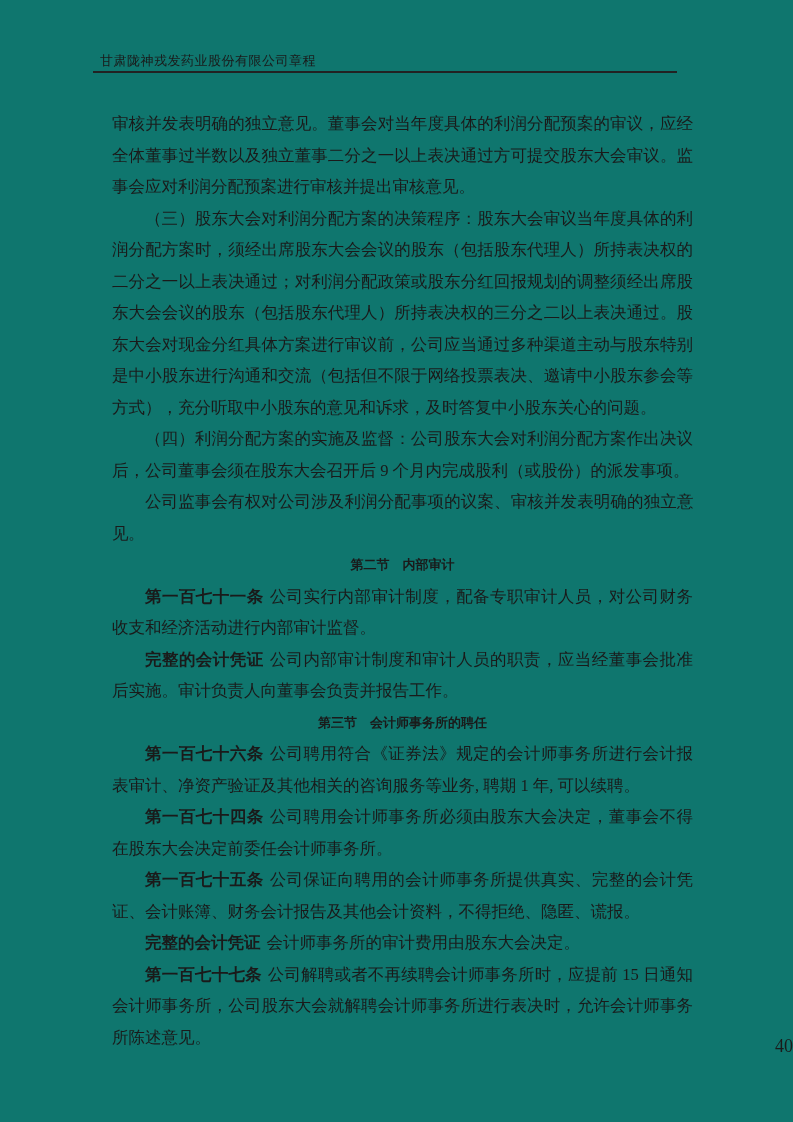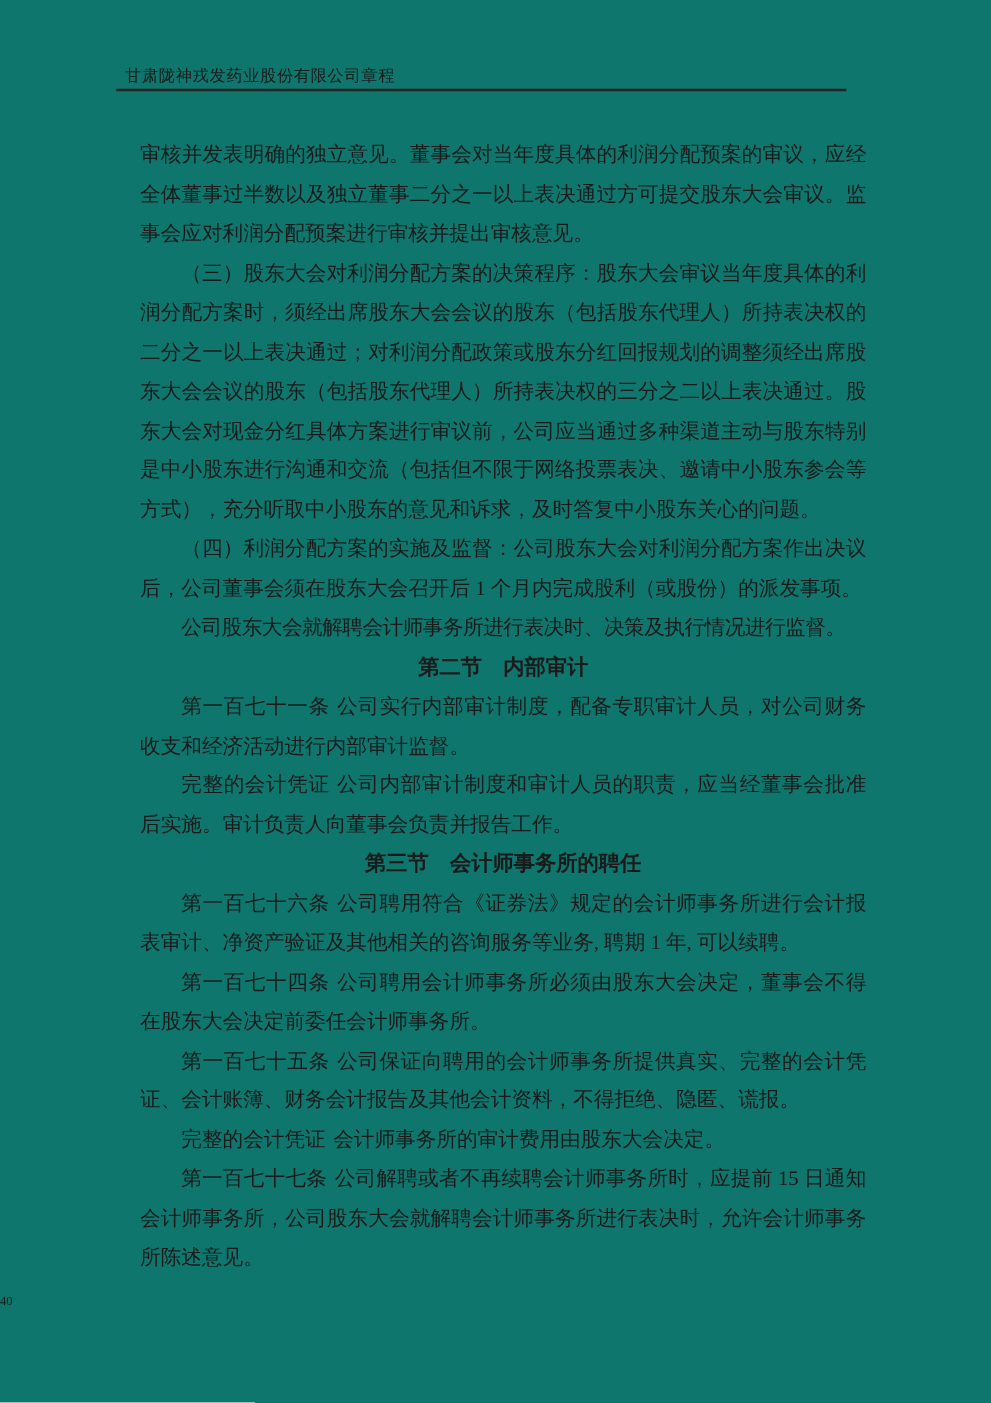--- a/index.html
+++ b/index.html
@@ -85,7 +85,7 @@
   <div class="doc-body">
       <p class="para">审核并发表明确的独立意见。董事会对当年度具体的利润分配预案的审议，应经全体董事过半数以及独立董事二分之一以上表决通过方可提交股东大会审议。监事会应对利润分配预案进行审核并提出审核意见。</p>
       <p class="para indent">（三）股东大会对利润分配方案的决策程序：股东大会审议当年度具体的利润分配方案时，须经出席股东大会会议的股东（包括股东代理人）所持表决权的二分之一以上表决通过；对利润分配政策或股东分红回报规划的调整须经出席股东大会会议的股东（包括股东代理人）所持表决权的三分之二以上表决通过。股东大会对现金分红具体方案进行审议前，公司应当通过多种渠道主动与股东特别是中小股东进行沟通和交流（包括但不限于网络投票表决、邀请中小股东参会等方式），充分听取中小股东的意见和诉求，及时答复中小股东关心的问题。</p>
-      <p class="para indent">（四）利润分配方案的实施及监督：公司股东大会对利润分配方案作出决议后，公司董事会须在股东大会召开后 1 个月内完成股利（或股份）的派发事项。</p>
+      <p class="para indent">（四）利润分配方案的实施及监督：公司股东大会对利润分配方案作出决议后，公司董事会须在股东大会召开后 9 个月内完成股利（或股份）的派发事项。</p>
       <p class="para indent tight">公司股东大会就解聘会计师事务所进行表决时、决策及执行情况进行监督。</p>
       <h2 class="sec-heading">第二节　内部审计</h2>
       <p class="para indent"><b class="lead">第一百七十一条</b>公司实行内部审计制度，配备专职审计人员，对公司财务收支和经济活动进行内部审计监督。</p>

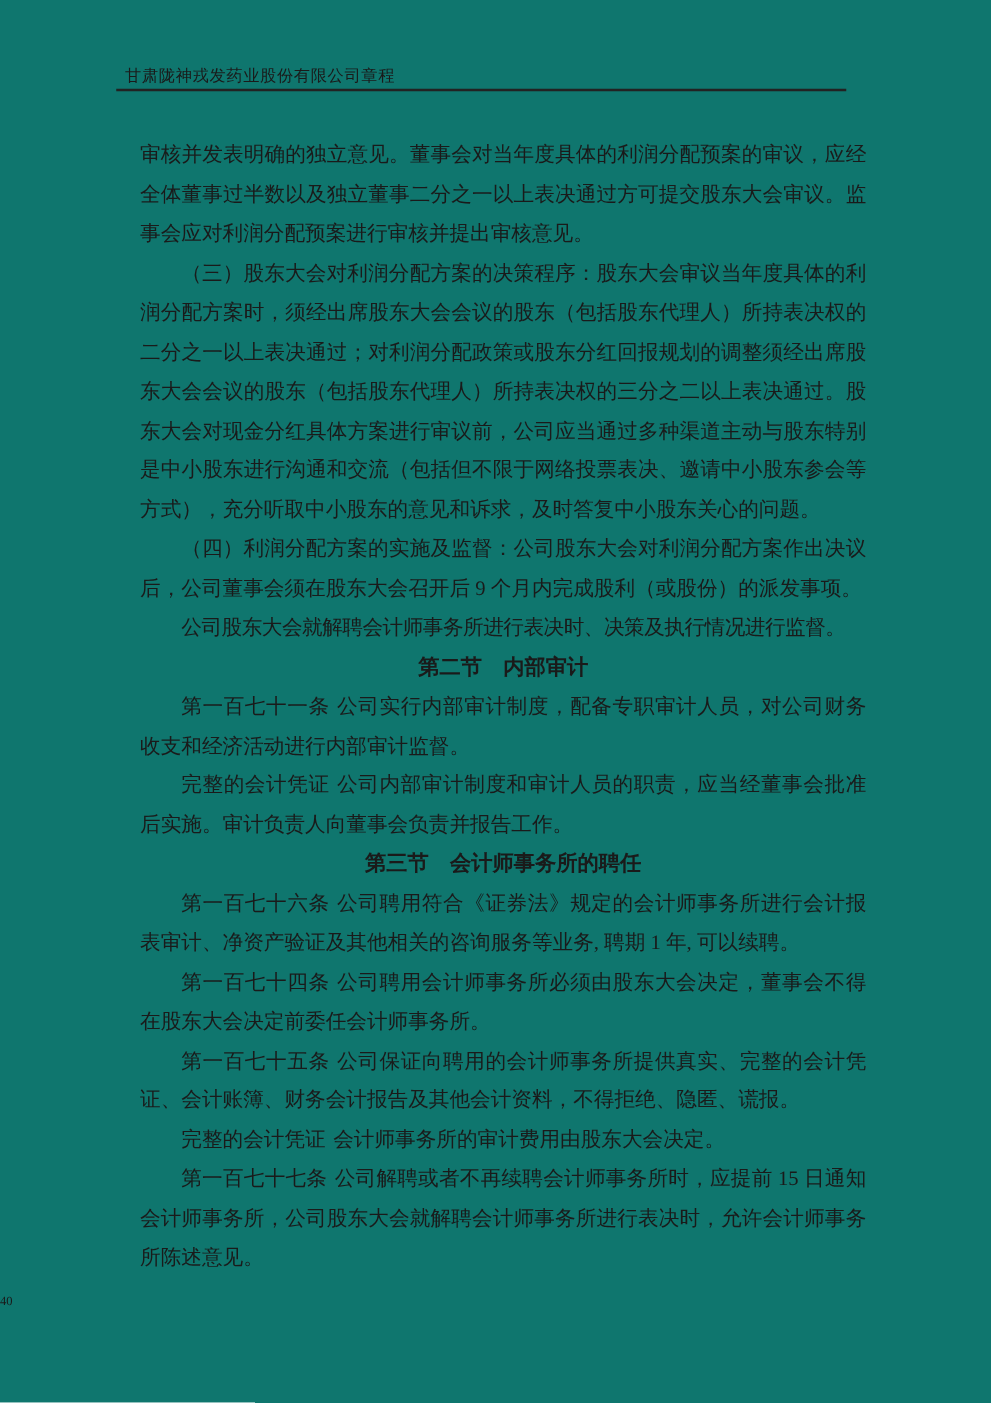--- a/index.html
+++ b/index.html
@@ -86,7 +86,7 @@
       <p class="para">审核并发表明确的独立意见。董事会对当年度具体的利润分配预案的审议，应经全体董事过半数以及独立董事二分之一以上表决通过方可提交股东大会审议。监事会应对利润分配预案进行审核并提出审核意见。</p>
       <p class="para indent">（三）股东大会对利润分配方案的决策程序：股东大会审议当年度具体的利润分配方案时，须经出席股东大会会议的股东（包括股东代理人）所持表决权的二分之一以上表决通过；对利润分配政策或股东分红回报规划的调整须经出席股东大会会议的股东（包括股东代理人）所持表决权的三分之二以上表决通过。股东大会对现金分红具体方案进行审议前，公司应当通过多种渠道主动与股东特别是中小股东进行沟通和交流（包括但不限于网络投票表决、邀请中小股东参会等方式），充分听取中小股东的意见和诉求，及时答复中小股东关心的问题。</p>
       <p class="para indent">（四）利润分配方案的实施及监督：公司股东大会对利润分配方案作出决议后，公司董事会须在股东大会召开后 9 个月内完成股利（或股份）的派发事项。</p>
-      <p class="para indent tight">公司股东大会就解聘会计师事务所进行表决时、决策及执行情况进行监督。</p>
+      <p class="para indent tight">公司监事会有权对公司涉及利润分配事项的议案、审核并发表明确的独立意见。</p>
       <h2 class="sec-heading">第二节　内部审计</h2>
       <p class="para indent"><b class="lead">第一百七十一条</b>公司实行内部审计制度，配备专职审计人员，对公司财务收支和经济活动进行内部审计监督。</p>
       <p class="para indent"><b class="lead">完整的会计凭证</b>公司内部审计制度和审计人员的职责，应当经董事会批准后实施。审计负责人向董事会负责并报告工作。</p>

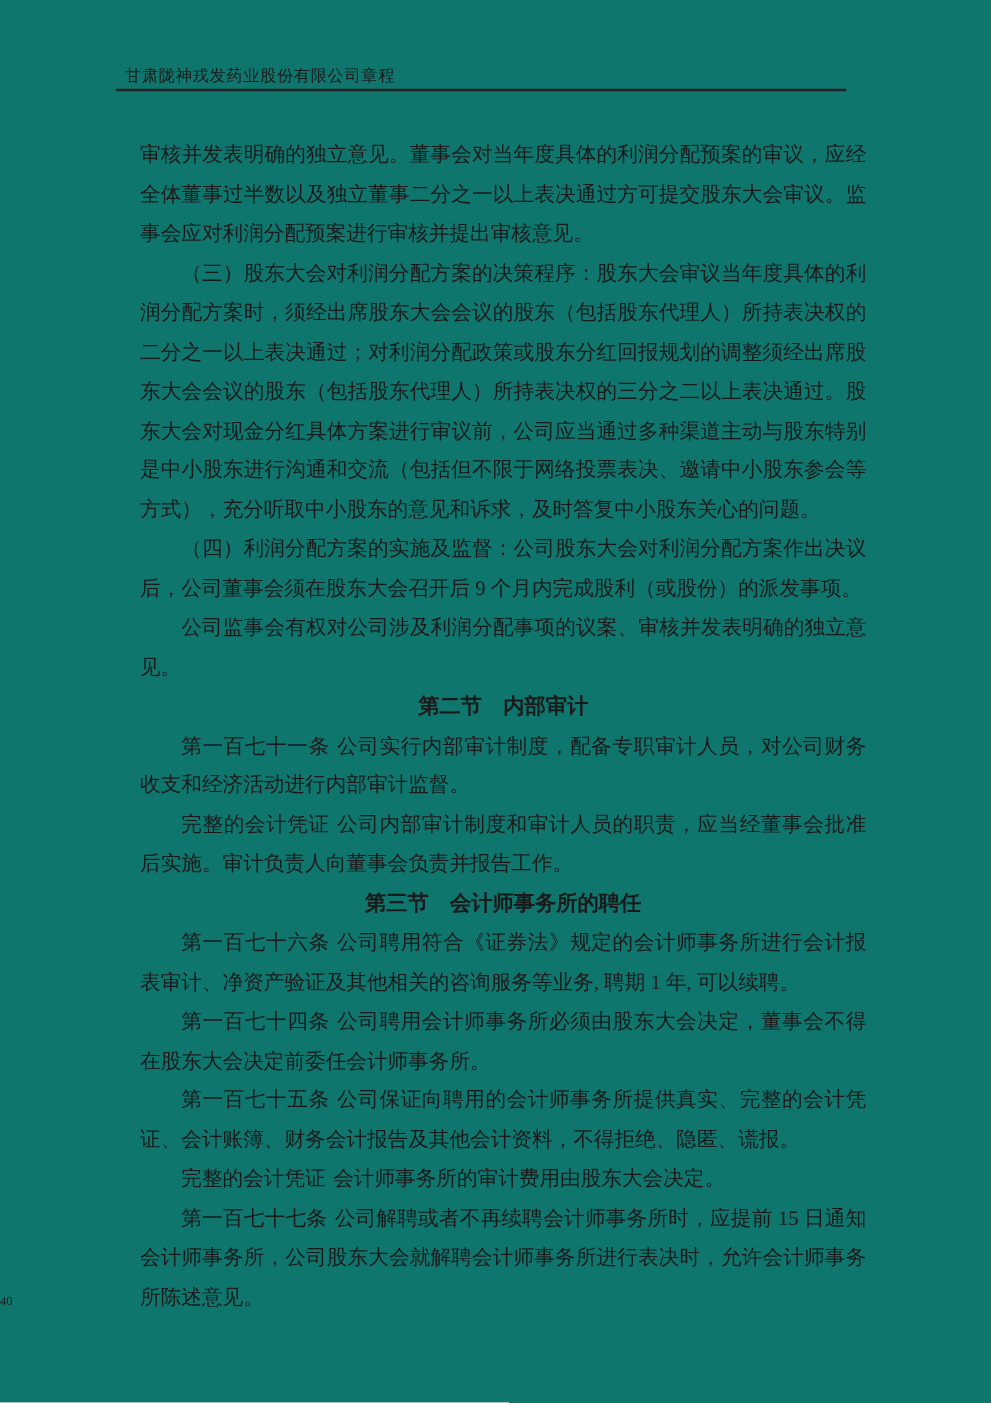--- a/index.html
+++ b/index.html
@@ -57,7 +57,7 @@
   }
   .sec-heading {
     margin: 0;
-    font-size: 17px;
+    font-size: 13px;
     font-weight: bold;
     text-align: center;
     line-height: 31.5px;

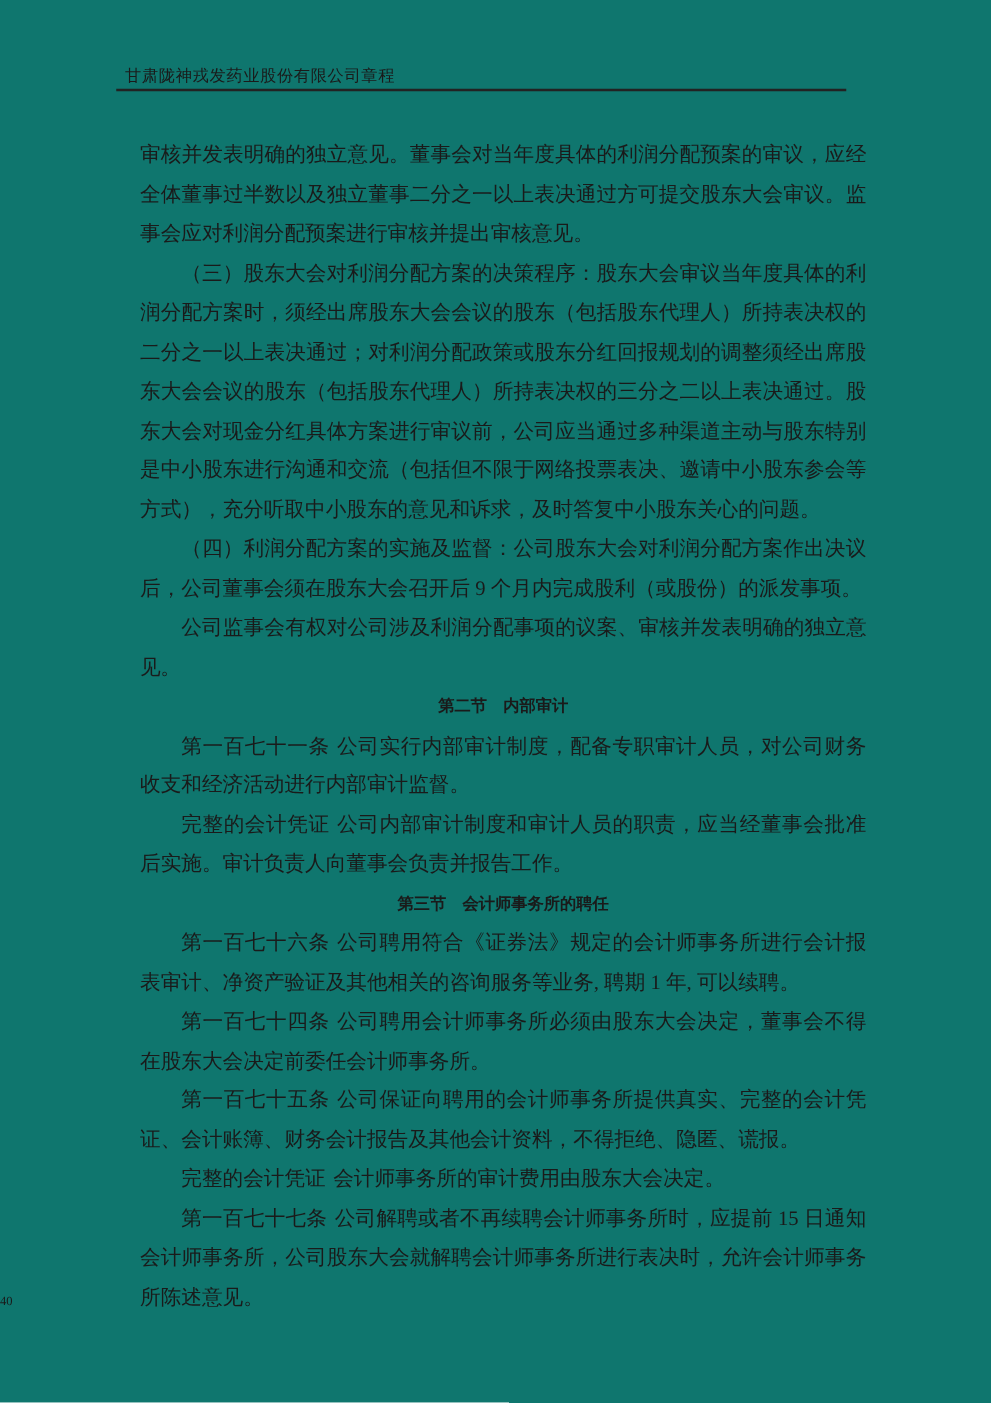--- a/index.html
+++ b/index.html
@@ -52,7 +52,7 @@
     letter-spacing: -0.4px;
   }
   .para b.lead {
-    font-weight: normal;
+    font-weight: bold;
     margin-right: 6px;
   }
   .sec-heading {

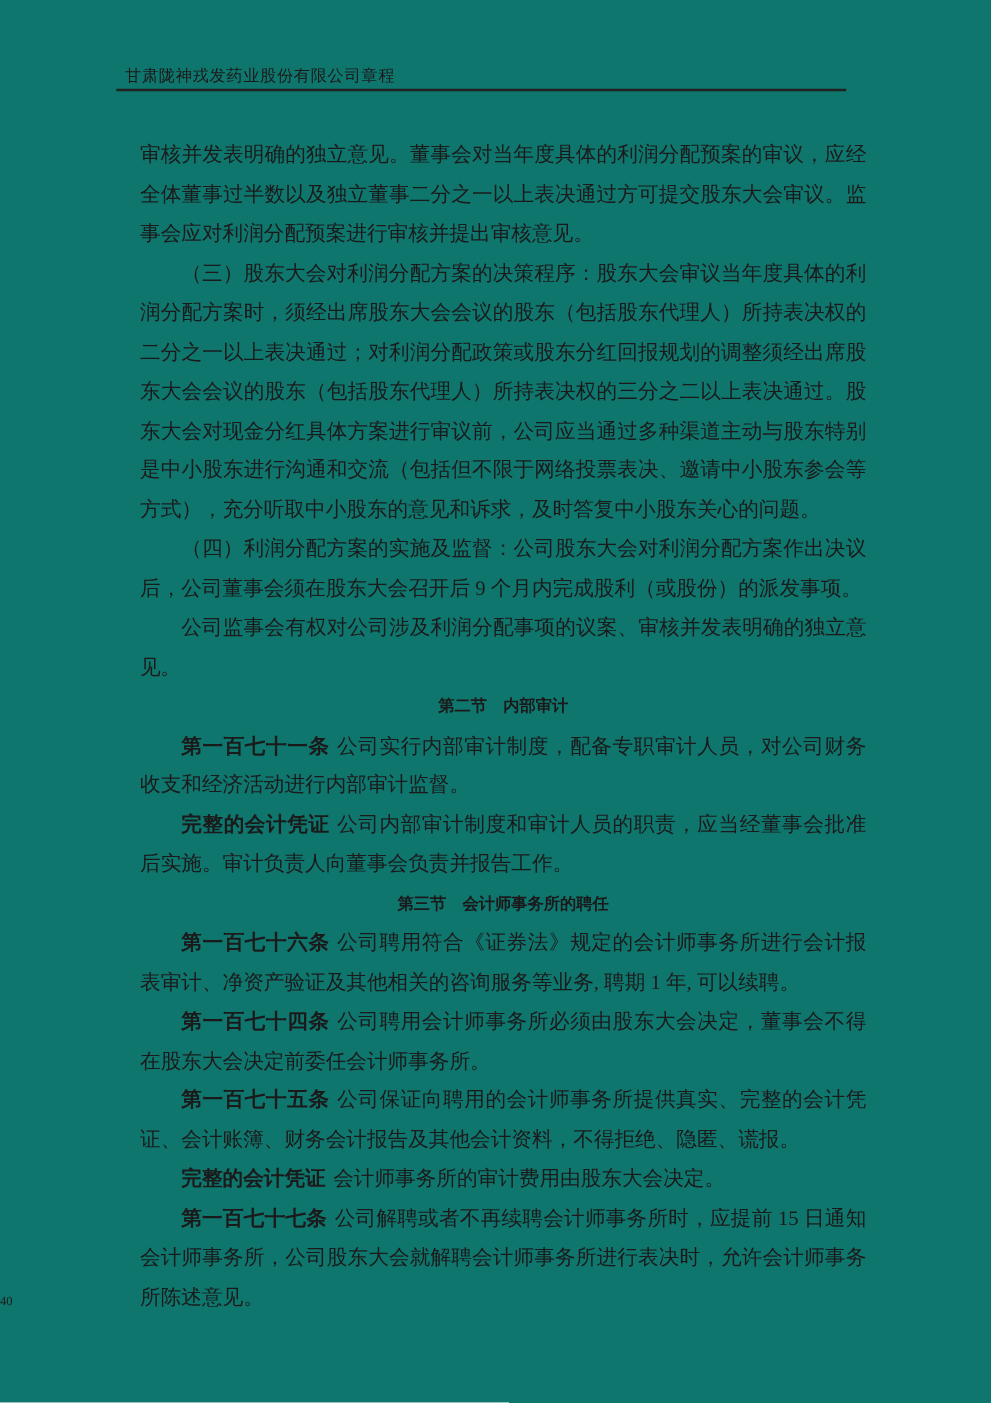--- a/index.html
+++ b/index.html
@@ -68,8 +68,8 @@
     left: 0;
     right: 0;
     top: 1036px;
-    text-align: left;
-    font-size: 10px;
+    text-align: right;
+    font-size: 18px;
     color: #1a1a1a;
   }
 </style>

